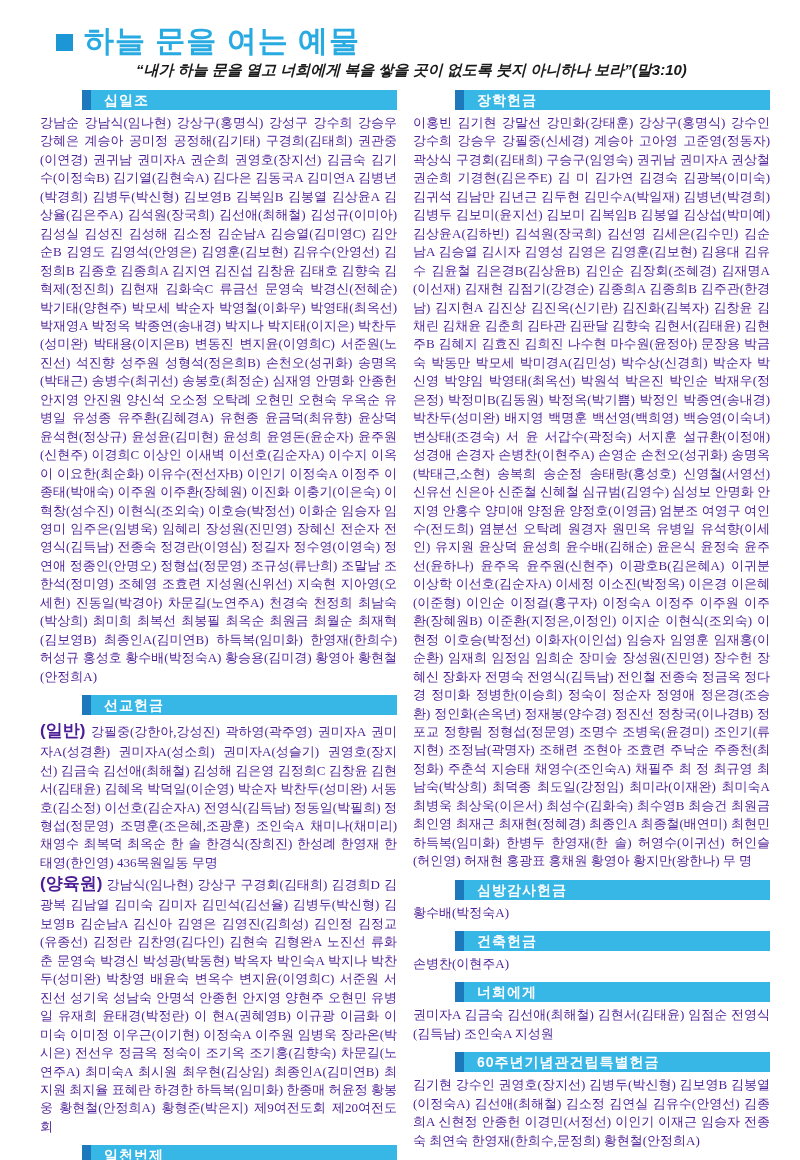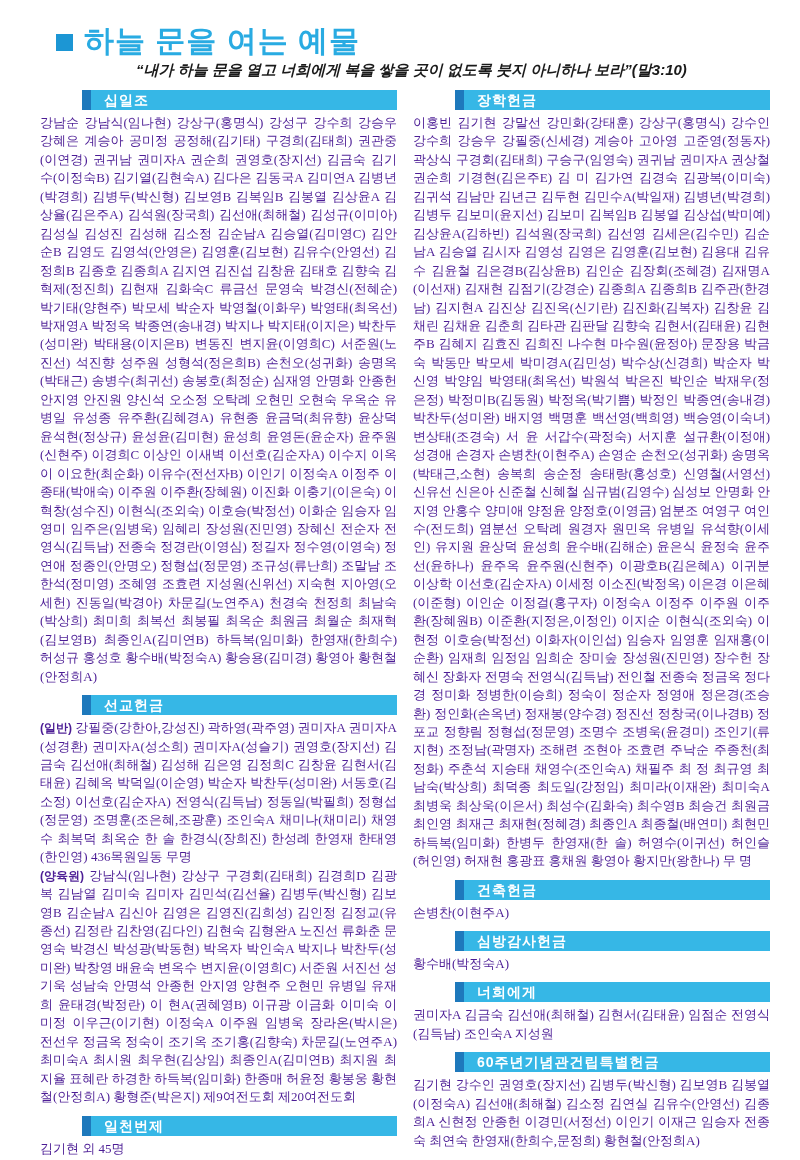--- a/index.html
+++ b/index.html
@@ -71,7 +71,7 @@
     word-break: break-all;
   }
   .sec-body p { margin: 0; }
-  .sec-body b { font-family: "Liberation Sans", sans-serif; font-size: 12px; }
+  .sec-body b { font-family: "Liberation Sans", sans-serif; font-size: 17px; }
 </style>
 </head>
 <body>

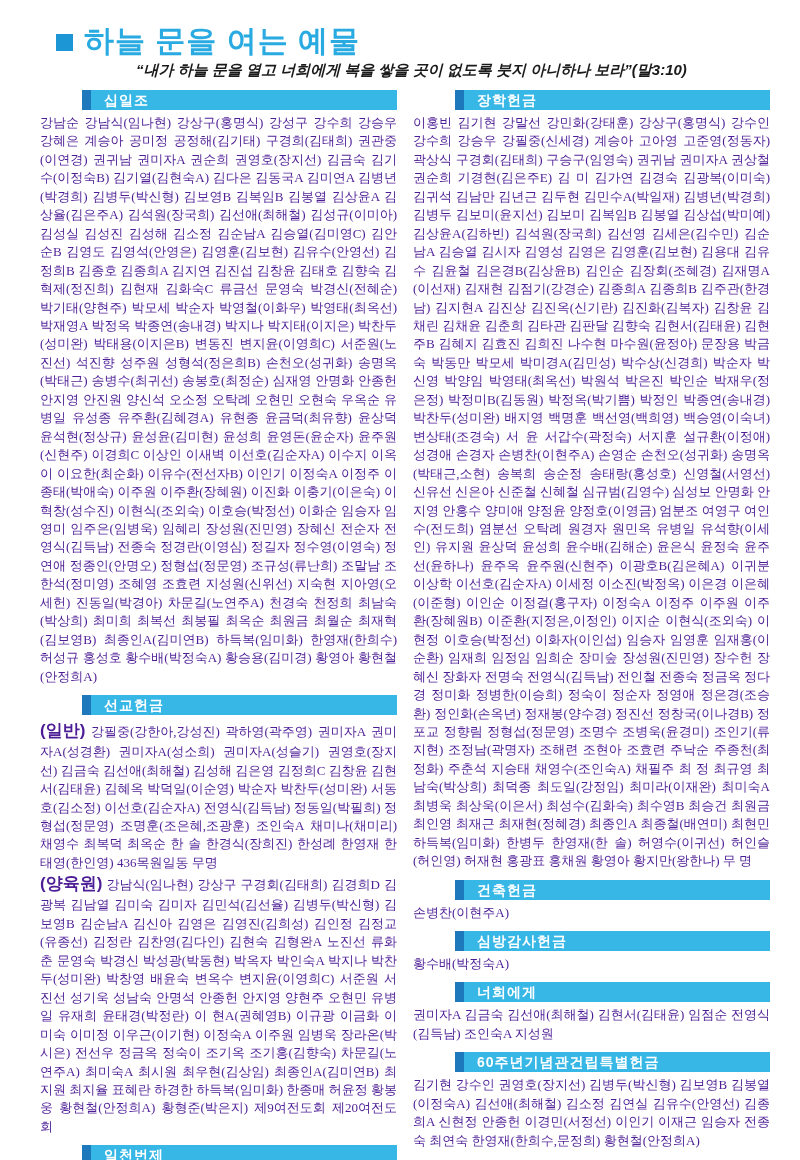--- a/index.html
+++ b/index.html
@@ -116,13 +116,13 @@
       </div>
 
       <div class="sec">
-        <div class="sec-header">건축헌금</div>
-        <div class="sec-body">손병찬(이현주A)</div>
+        <div class="sec-header">심방감사헌금</div>
+        <div class="sec-body">황수배(박정숙A)</div>
       </div>
 
       <div class="sec">
-        <div class="sec-header">심방감사헌금</div>
-        <div class="sec-body">황수배(박정숙A)</div>
+        <div class="sec-header">건축헌금</div>
+        <div class="sec-body">손병찬(이현주A)</div>
       </div>
 
       <div class="sec">

